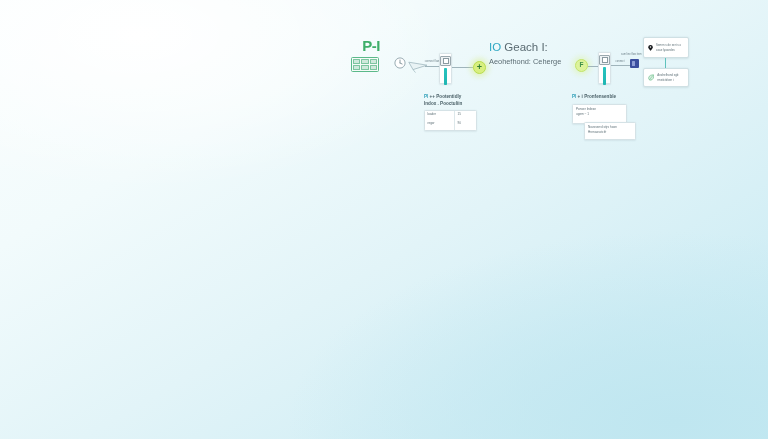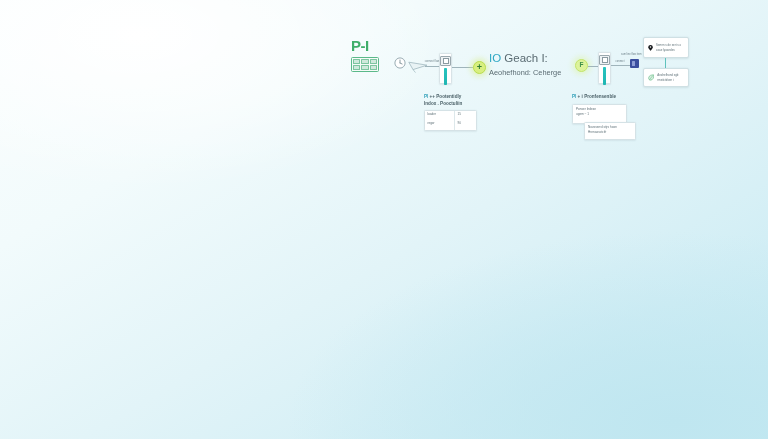--- a/index.html
+++ b/index.html
@@ -27,7 +27,7 @@
   .abs { position: absolute; }
 
   
-  #logo-block { left: 351px; top: 38px; width: 40px; height: 40px; }
+  #logo-block { left: 351px; top: 38px; width: 40px; height: 40px; text-align: center; }
   #logo-text {
     font-size: 15px;
     font-weight: 700;

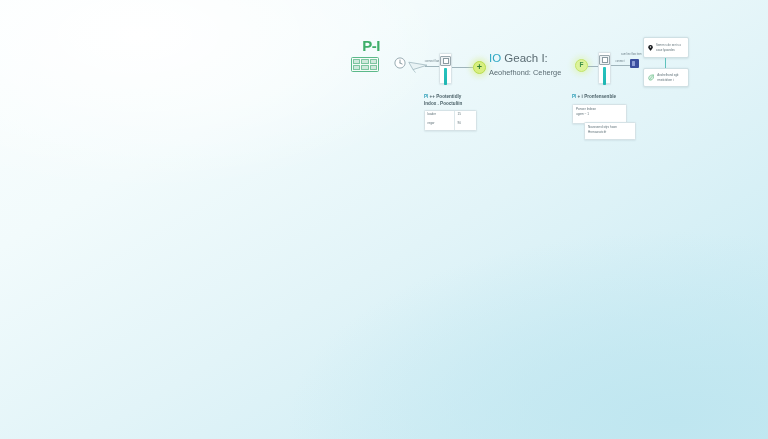--- a/index.html
+++ b/index.html
@@ -147,7 +147,7 @@
   }
 
   
-  #headline-block { left: 489px; top: 52px; width: 86px; }
+  #headline-block { left: 489px; top: 41px; width: 86px; }
   #headline {
     font-size: 11.5px;
     line-height: 1.15;

